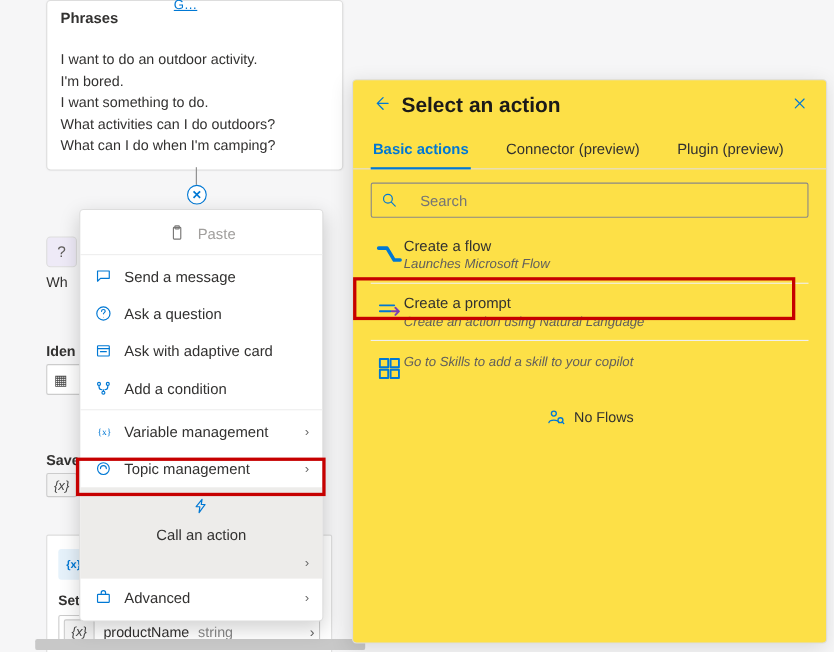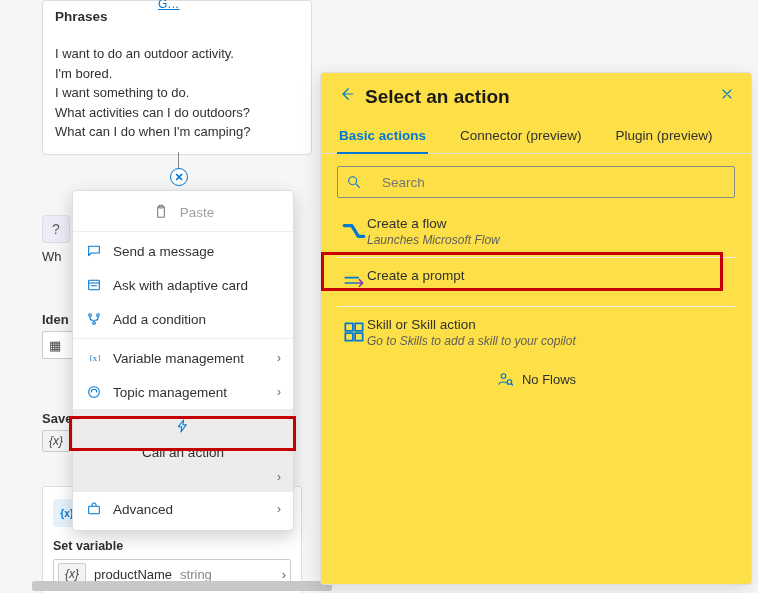--- a/index.html
+++ b/index.html
@@ -242,6 +242,16 @@
   <div class="item">
     <span class="ic">
       <svg viewBox="0 0 24 24">
+          <circle cx="12" cy="12" r="9"></circle>
+          <path d="M9.5 9a2.5 2.5 0 0 1 5 0c0 1.5-2.5 2-2.5 3.5"></path>
+          <circle cx="12" cy="17" r=".6" fill="#0078d4" stroke="none"></circle>
+        </svg>
+    </span>
+    <span>Ask a question</span>
+  </div>
+  <div class="item">
+    <span class="ic">
+      <svg viewBox="0 0 24 24">
           <rect x="4" y="5" width="16" height="14" rx="1"></rect>
           <line x1="4" y1="9" x2="20" y2="9"></line>
           <line x1="8" y1="13" x2="16" y2="13"></line>

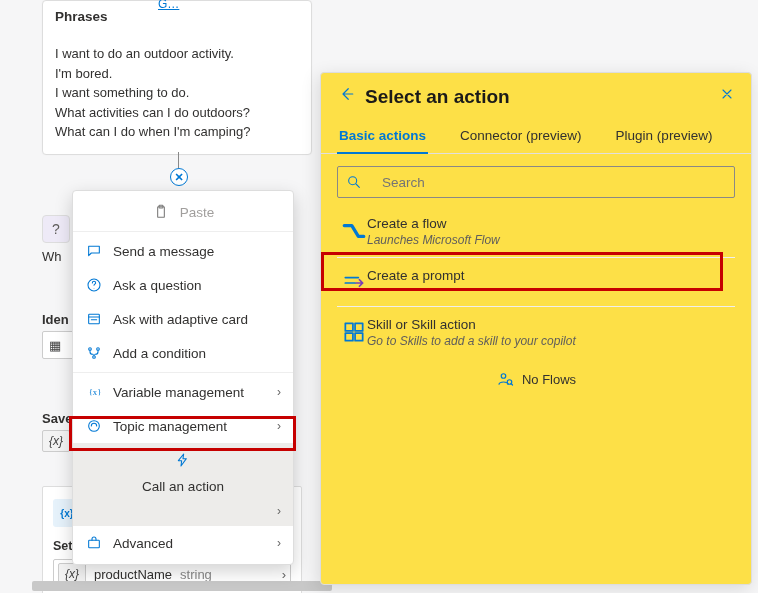--- a/index.html
+++ b/index.html
@@ -367,6 +367,7 @@
       </div>
       <div>
         <div class="atitle">Create a prompt</div>
+        <div class="adesc">Create an action using Natural Language</div>
       </div>
     </div>
 

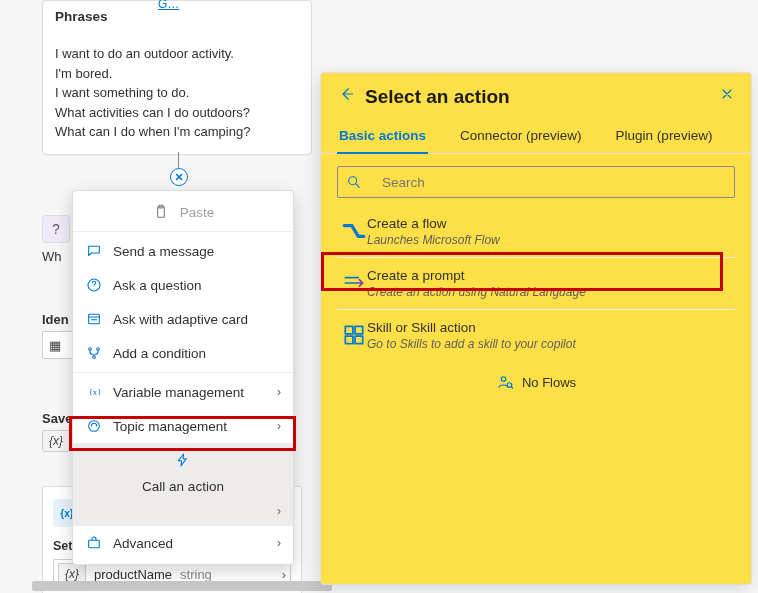--- a/index.html
+++ b/index.html
@@ -381,7 +381,6 @@
           </svg>
       </div>
       <div>
-        <div class="atitle">Skill or Skill action</div>
         <div class="adesc">Go to Skills to add a skill to your copilot</div>
       </div>
     </div>

